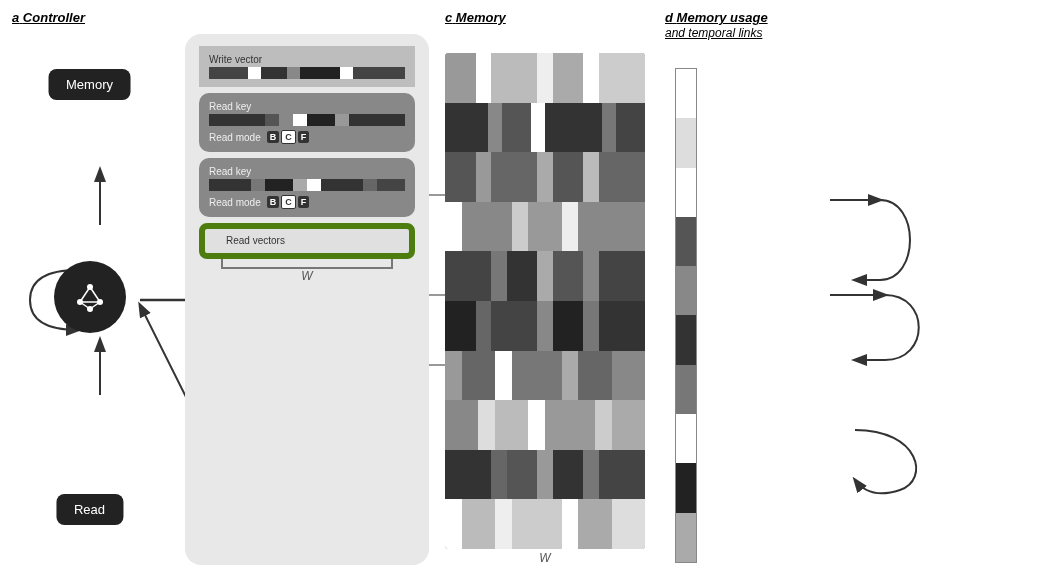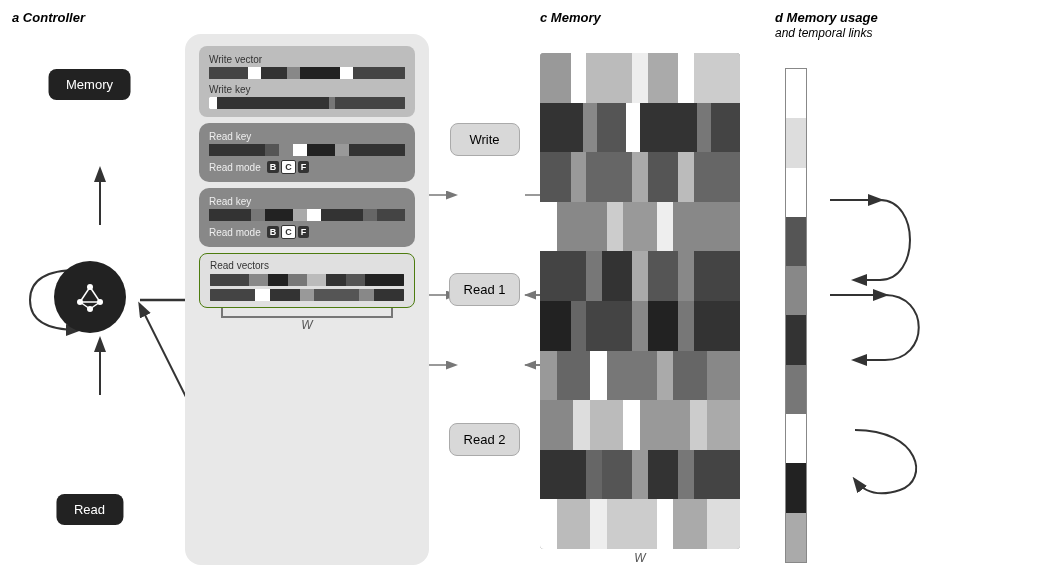--- a/index.html
+++ b/index.html
@@ -28,6 +28,7 @@
       font-size: 13px;
       font-weight: bold;
       margin-bottom: 4px;
+      text-decoration: underline;
     }
     .section-label span {
       font-style: italic;

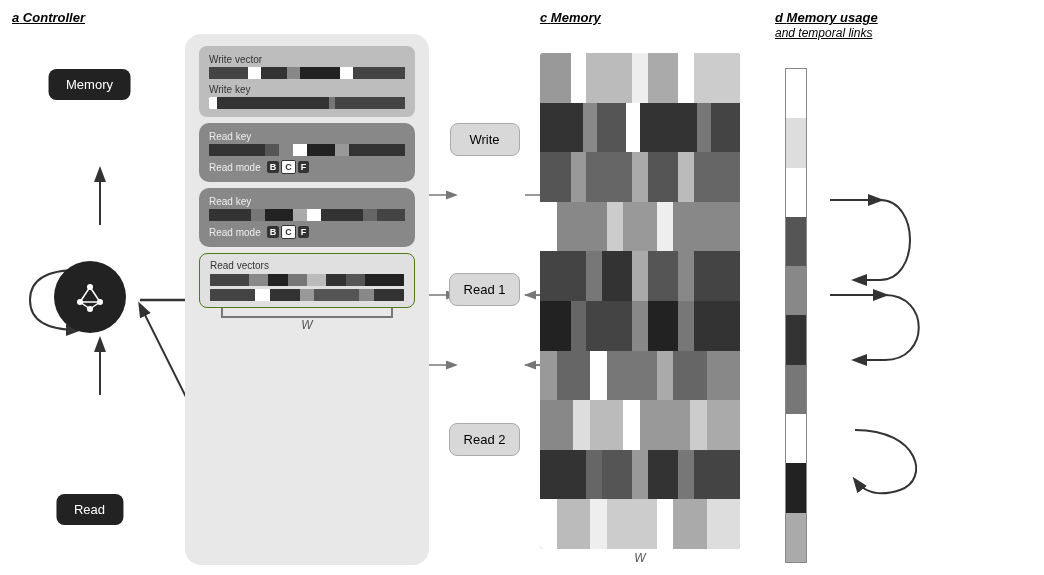--- a/index.html
+++ b/index.html
@@ -599,7 +599,7 @@
     <div class="w-label-c">W</div>
   </div>
 
-  <div class="section-d" style="margin-left:35px;">
+  <div class="section-d" style="margin-left:20px;">
     <div class="section-label">
       <span>d</span>
       <span>Memory usage</span>

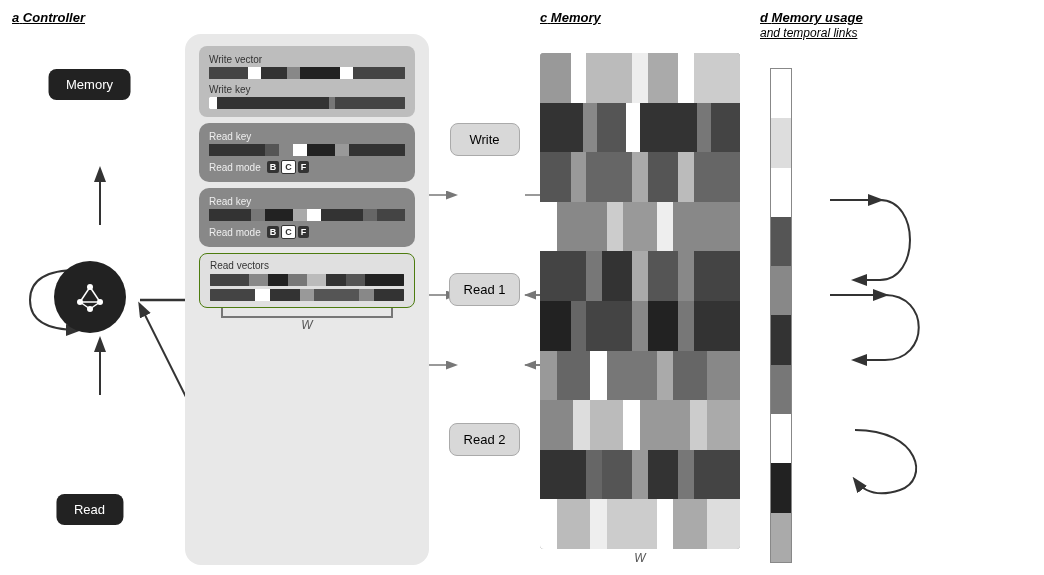--- a/index.html
+++ b/index.html
@@ -126,7 +126,7 @@
     
     .write-panel {
       background: #bdbdbd;
-      border-radius: 8px;
+      border-radius: 0;
       padding: 8px 10px;
       display: flex;
       flex-direction: column;

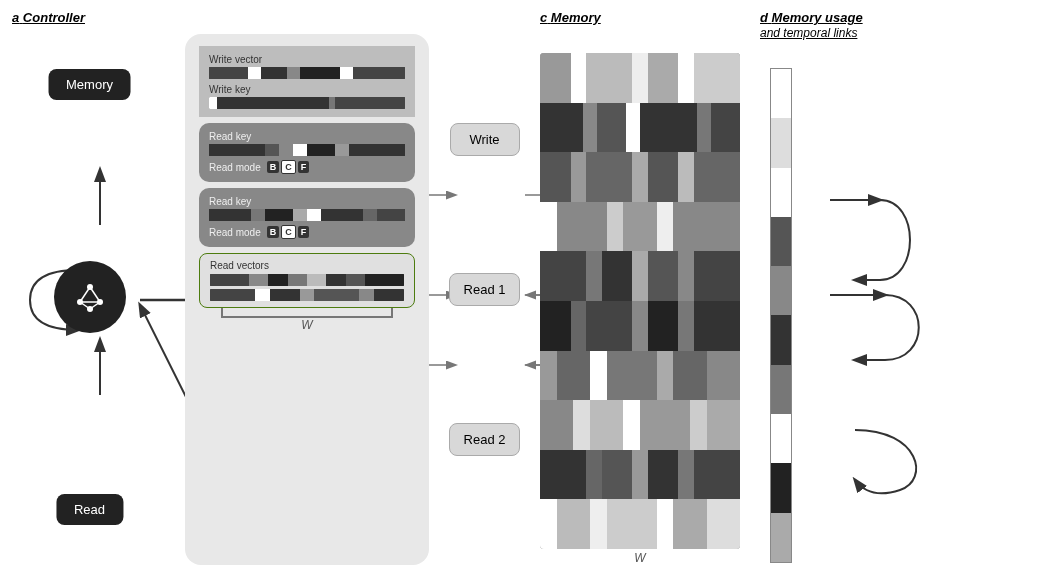--- a/index.html
+++ b/index.html
@@ -381,15 +381,6 @@
         </div>
 
 
-        <div class="vector-row">
-          <div class="vector-label">Write key</div>
-          <div class="pixel-bar" style="background:#444; height:12px; border-radius:1px;">
-            <span class="seg" style="flex:1; background:#fff; width:8px; max-width:8px;"></span>
-            <span class="seg" style="flex:8; background:#333;"></span>
-            <span class="seg" style="flex:1; background:#777; width:6px; max-width:6px;"></span>
-            <span class="seg" style="flex:5; background:#444;"></span>
-          </div>
-        </div>
       </div>
 
       <div class="read-panel">

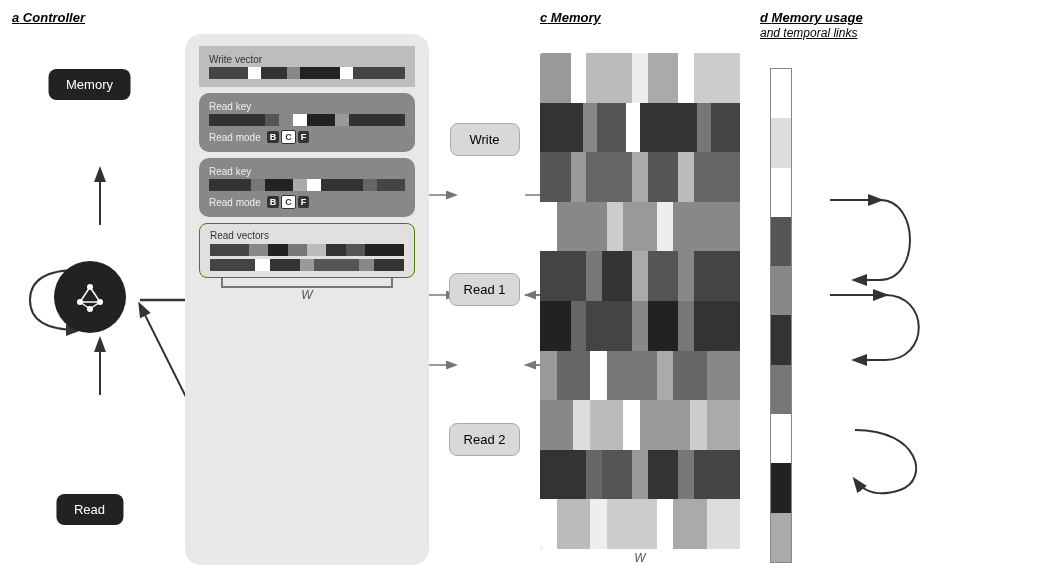--- a/index.html
+++ b/index.html
@@ -461,23 +461,6 @@
     </div>
   </div>
 
-  <div style="width:95px; display:flex; flex-direction:column; justify-content:flex-start; align-items:center; padding-top:54px; padding-bottom:50px; gap:0; position:relative;">
-    <div style="flex:1; display:flex; align-items:center;">
-      <div class="action-btn">
-        <span>Write</span>
-      </div>
-    </div>
-    <div style="flex:1; display:flex; align-items:center;">
-      <div class="action-btn">
-        <span>Read 1</span>
-      </div>
-    </div>
-    <div style="flex:1; display:flex; align-items:center;">
-      <div class="action-btn">
-        <span>Read 2</span>
-      </div>
-    </div>
-  </div>
 
   <div class="section-c" style="margin-left:8px;">
     <div class="section-label">

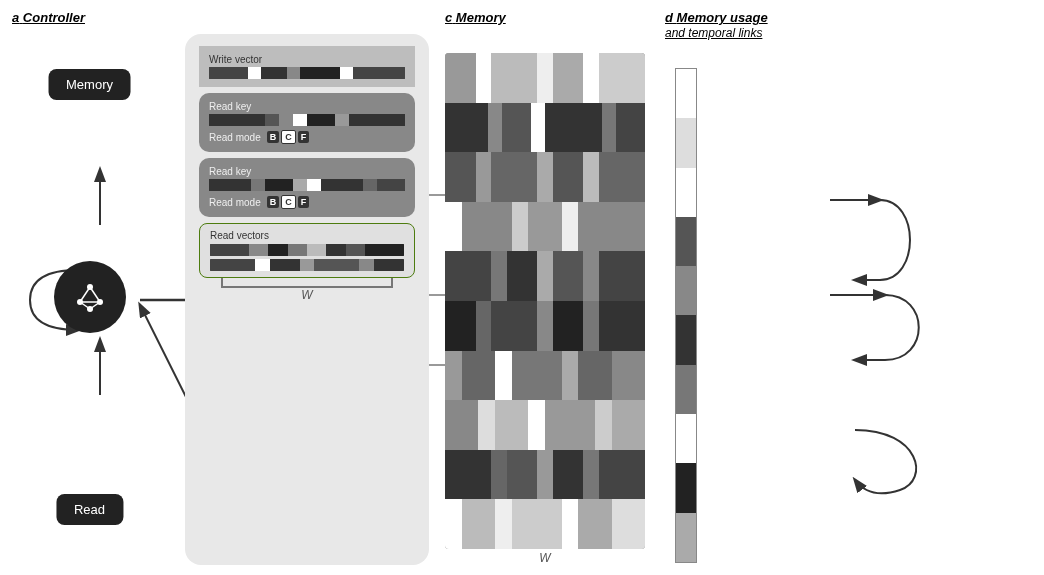--- a/index.html
+++ b/index.html
@@ -174,11 +174,10 @@
     .read-vectors-panel {
       background: #e0e0e0;
       border-radius: 8px;
-      padding: 6px 10px;
-      display: flex;
-      flex-direction: column;
+      padding: 6px 21px;
+      display: flex;
       gap: 3px;
-      border: 1px solid #4d7c0f;
+      border: 6px solid #4d7c0f;
     }
 
     

